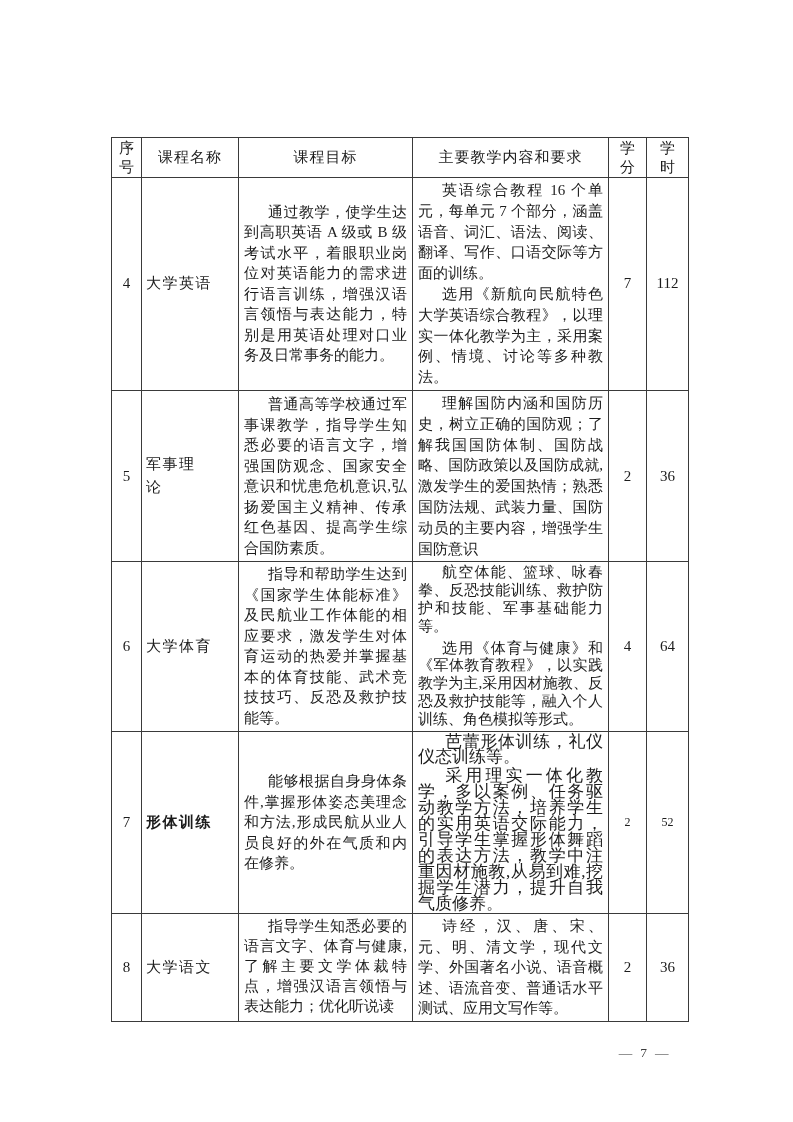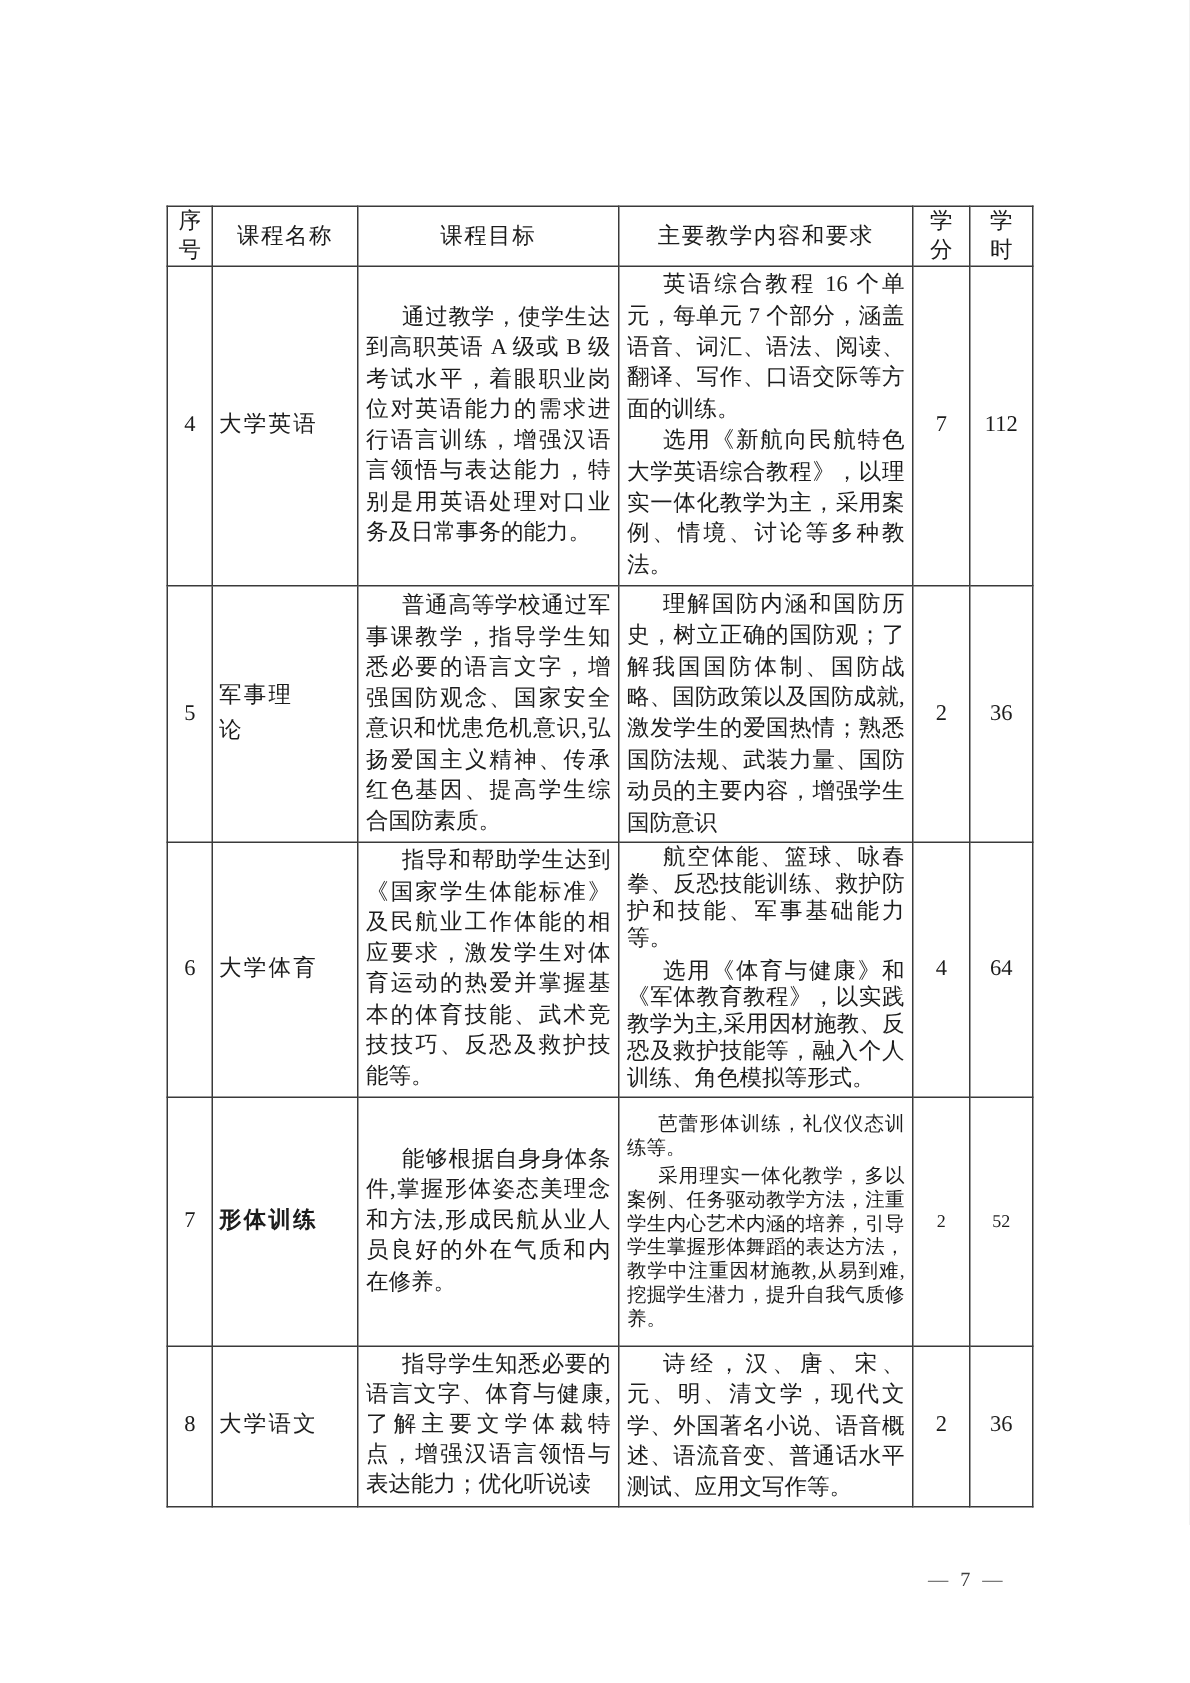--- a/index.html
+++ b/index.html
@@ -39,7 +39,7 @@
   tr.r6 .c-con p + p { margin-top:4px; }
 
   tr.r7 .c-name { font-weight:bold; }
-  tr.r7 .c-con p { font-size:13px; line-height:15.9px; }
+  tr.r7 .c-con p { font-size:17px; line-height:15.9px; }
   tr.r7 .c-con p + p { margin-top:3px; }
   tr.r7 .c-cr, tr.r7 .c-hr { font-size:12px; }
 

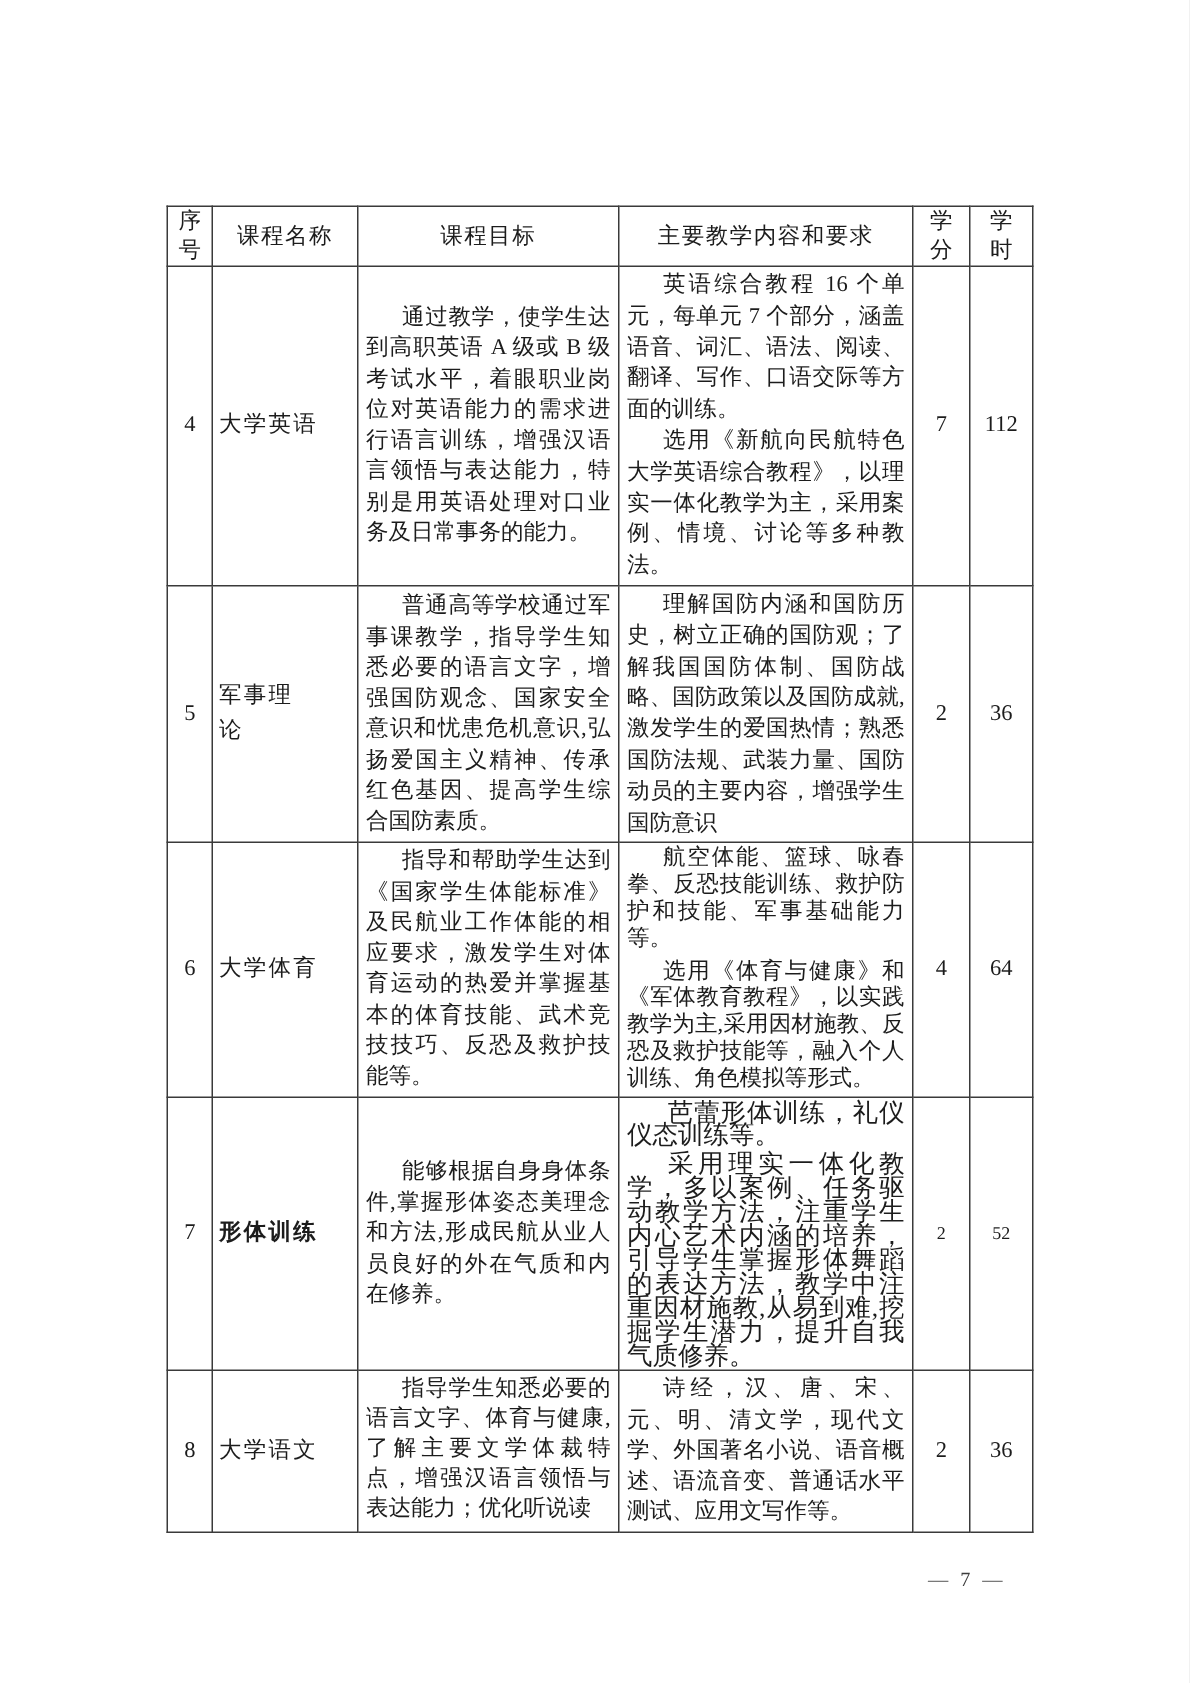--- a/index.html
+++ b/index.html
@@ -124,7 +124,7 @@
         </td>
         <td class="c-con">
           <p>芭蕾形体训练，礼仪仪态训练等。</p>
-          <p>采用理实一体化教学，多以案例、任务驱动教学方法，注重学生内心艺术内涵的培养，引导学生掌握形体舞蹈的表达方法，教学中注重因材施教,从易到难,挖掘学生潜力，提升自我气质修养。</p>
+          <p>采用理实一体化教学，多以案例、任务驱动教学方法，培养学生的实用英语交际能力，引导学生掌握形体舞蹈的表达方法，教学中注重因材施教,从易到难,挖掘学生潜力，提升自我气质修养。</p>
         </td>
         <td class="c-cr">2</td>
         <td class="c-hr">52</td>

